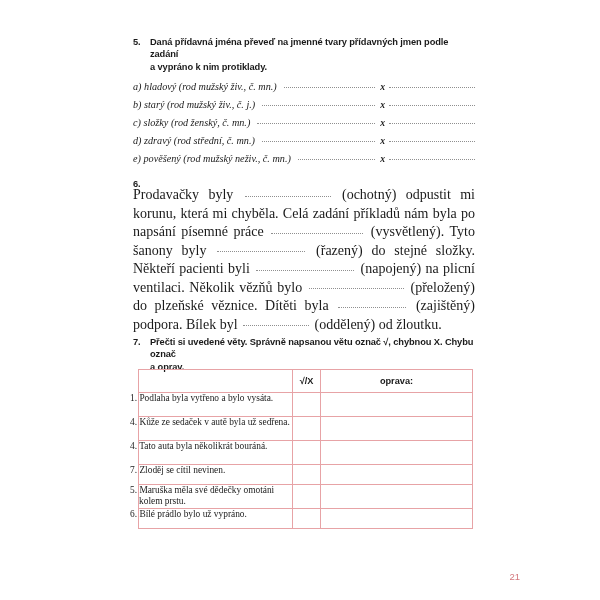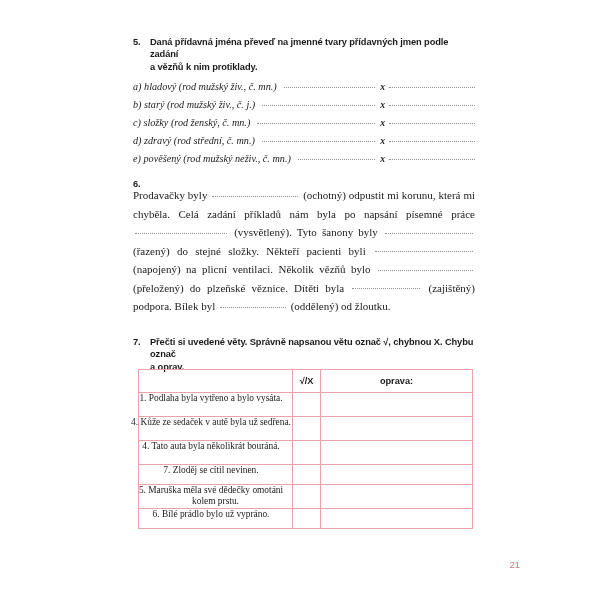--- a/index.html
+++ b/index.html
@@ -175,7 +175,7 @@
       <span class="ex-num">5.</span>
       <span>Daná přídavná jména převeď na jmenné tvary přídavných jmen podle zadání</span>
       <br>
-      <span>a vězňů k nim protiklady.</span>
+      <span>a vypráno k nim protiklady.</span>
     </div>
 
     <ul class="ex5-list">

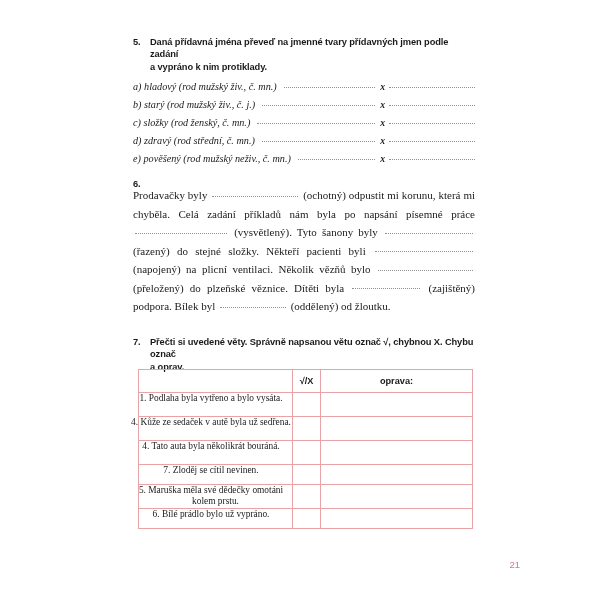--- a/index.html
+++ b/index.html
@@ -92,7 +92,7 @@
   #ex6 { top: 178px; }
   .ex6-para {
     margin: 8px 0 0 0;
-    font-size: 11px;
+    font-size: 14px;
     line-height: 18.5px;
     text-align: justify;
     text-align-last: left;

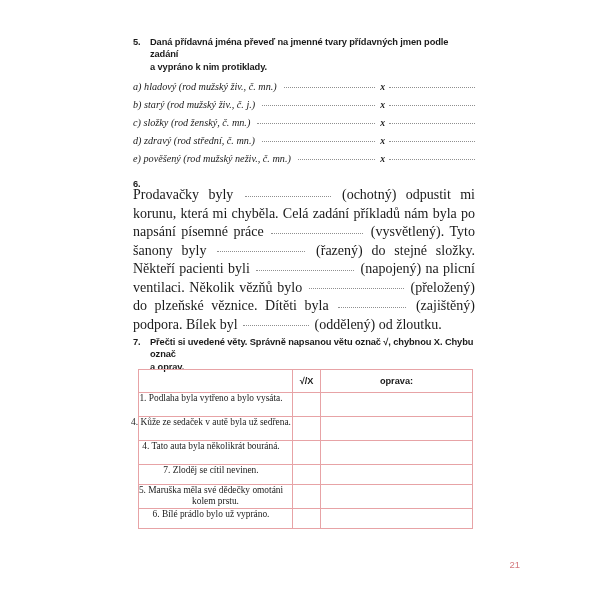--- a/index.html
+++ b/index.html
@@ -129,7 +129,6 @@
     border: 1px solid #e7a3a6;
     padding: 0;
     vertical-align: top;
-    text-align: center;
   }
   .wk-table th {
     height: 22px;

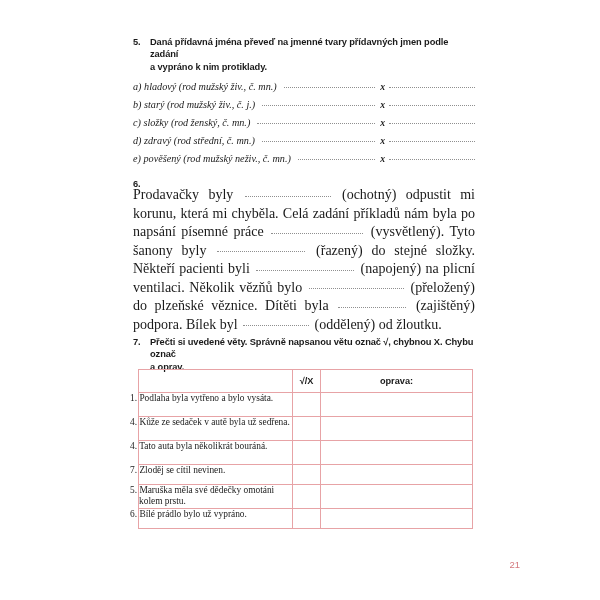--- a/index.html
+++ b/index.html
@@ -157,7 +157,7 @@
   .page-number {
     position: absolute;
     right: 80px;
-    top: 559px;
+    top: 571px;
     font-family: "Liberation Sans", "DejaVu Sans", sans-serif;
     font-size: 9.5px;
     font-weight: normal;

